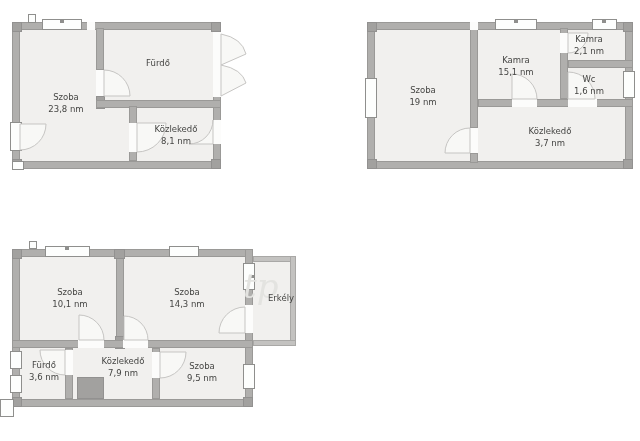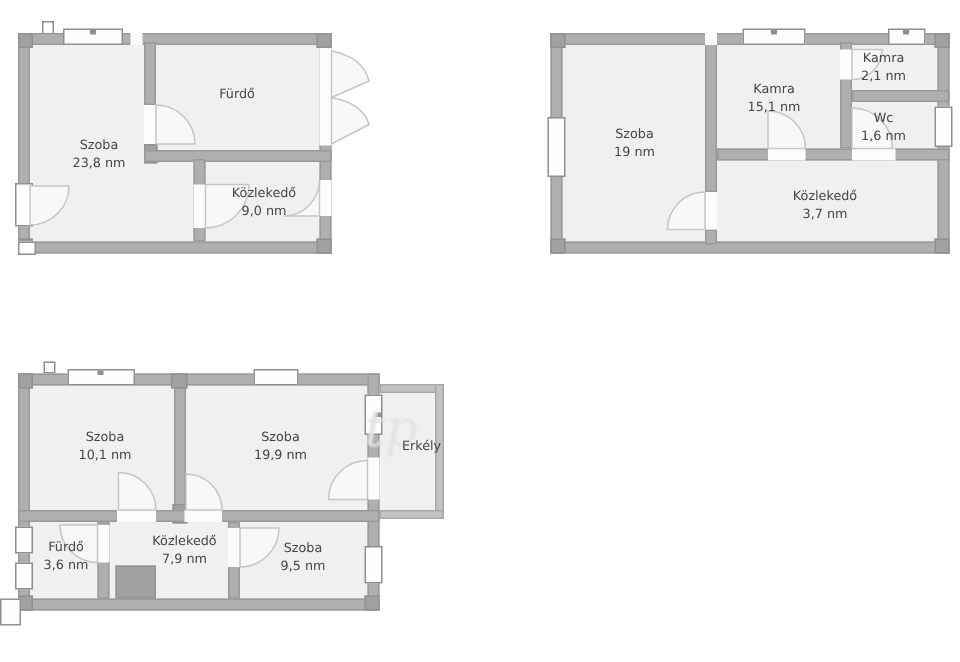--- a/index.html
+++ b/index.html
@@ -170,7 +170,7 @@
   </div>
   <div class="lbl" style="left:176px;top:124px">
     <div>Közlekedő</div>
-    <div>9,0 nm</div>
+    <div>8,1 nm</div>
   </div>
 
   <div class="lbl" style="left:423px;top:85px">

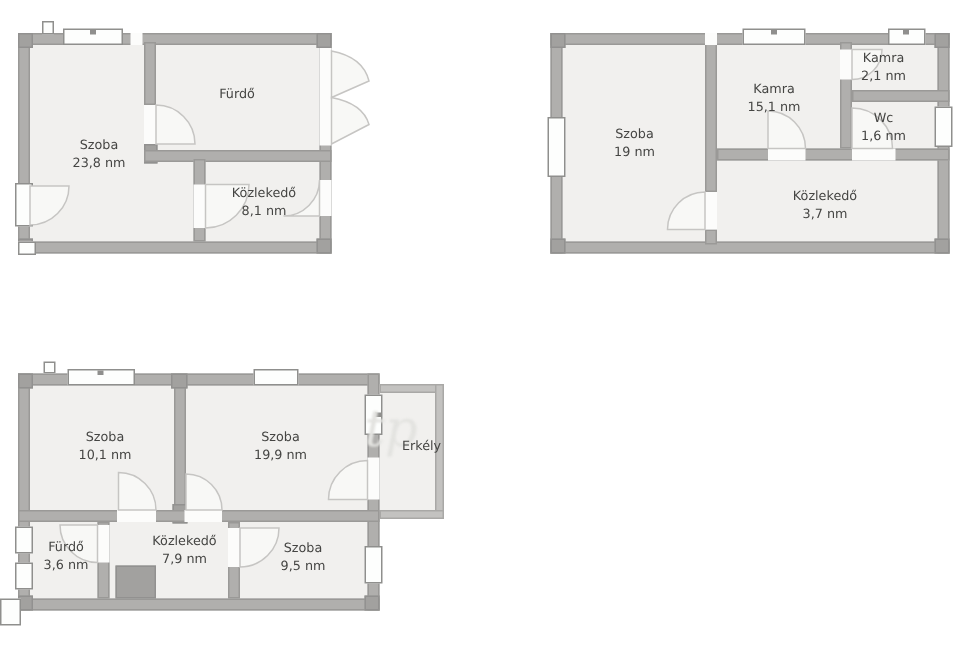--- a/index.html
+++ b/index.html
@@ -200,7 +200,7 @@
   </div>
   <div class="lbl" style="left:187px;top:287px">
     <div>Szoba</div>
-    <div>19,9 nm</div>
+    <div>14,3 nm</div>
   </div>
   <div class="lbl" style="left:281px;top:293px">
     <div>Erkély</div>

